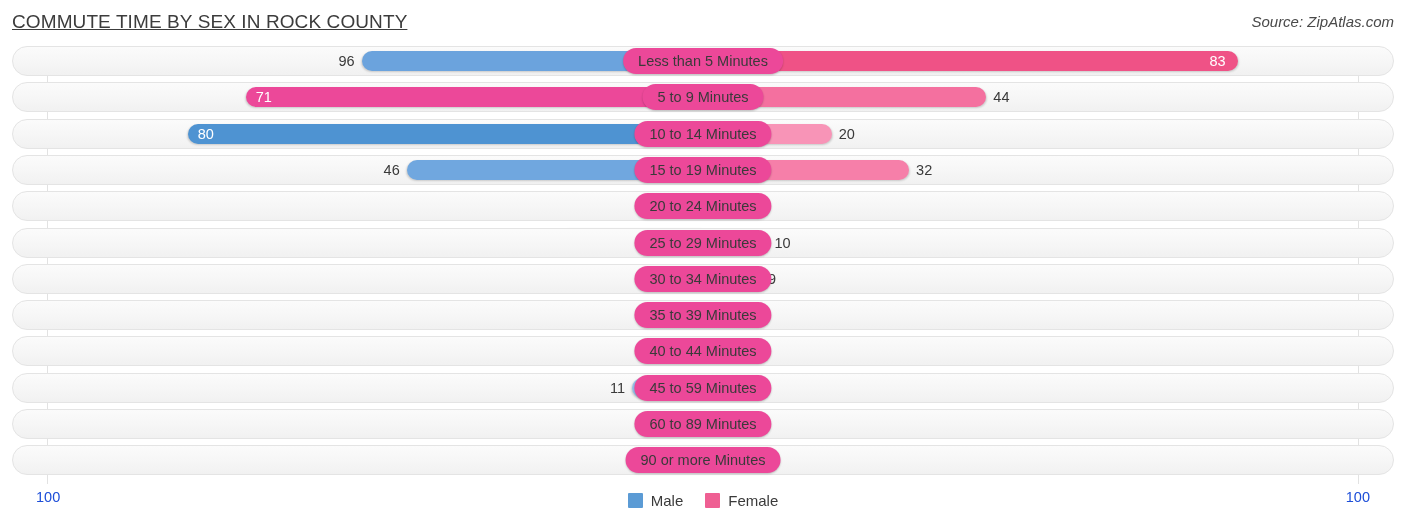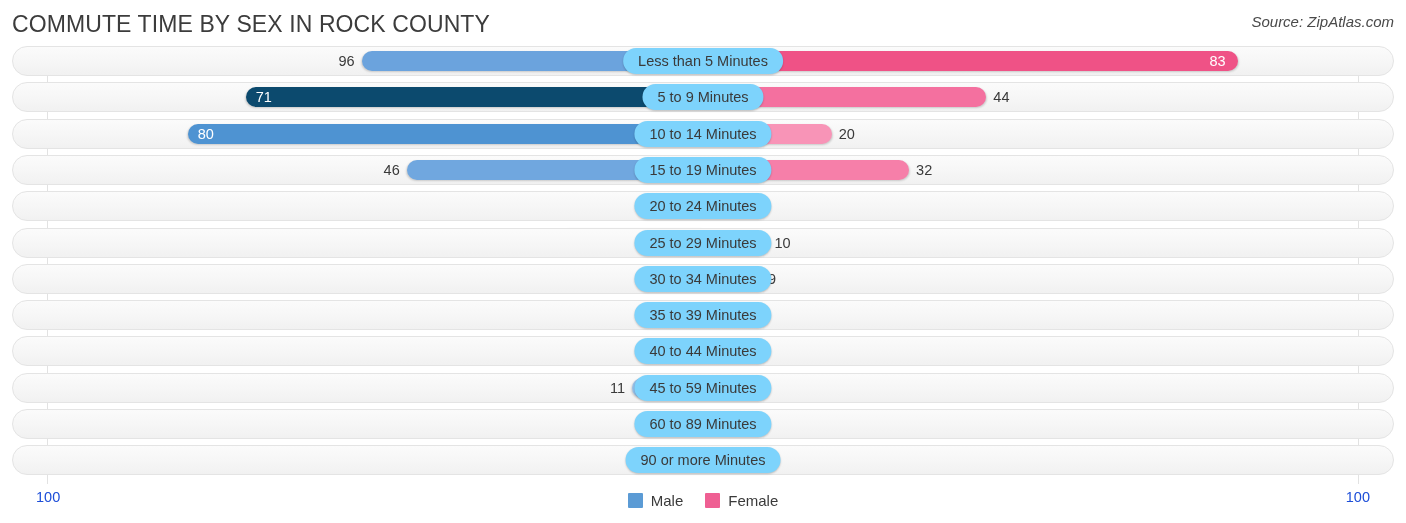--- a/index.html
+++ b/index.html
@@ -27,10 +27,11 @@
     position: absolute;
     left: 12px;
     top: 11px;
-    font-size: 23px;
+    font-size: 19px;
     letter-spacing: .1px;
     color: #3c3c3c;
     white-space: nowrap;
+    text-decoration: underline;
   }
   .source {
     position: absolute;

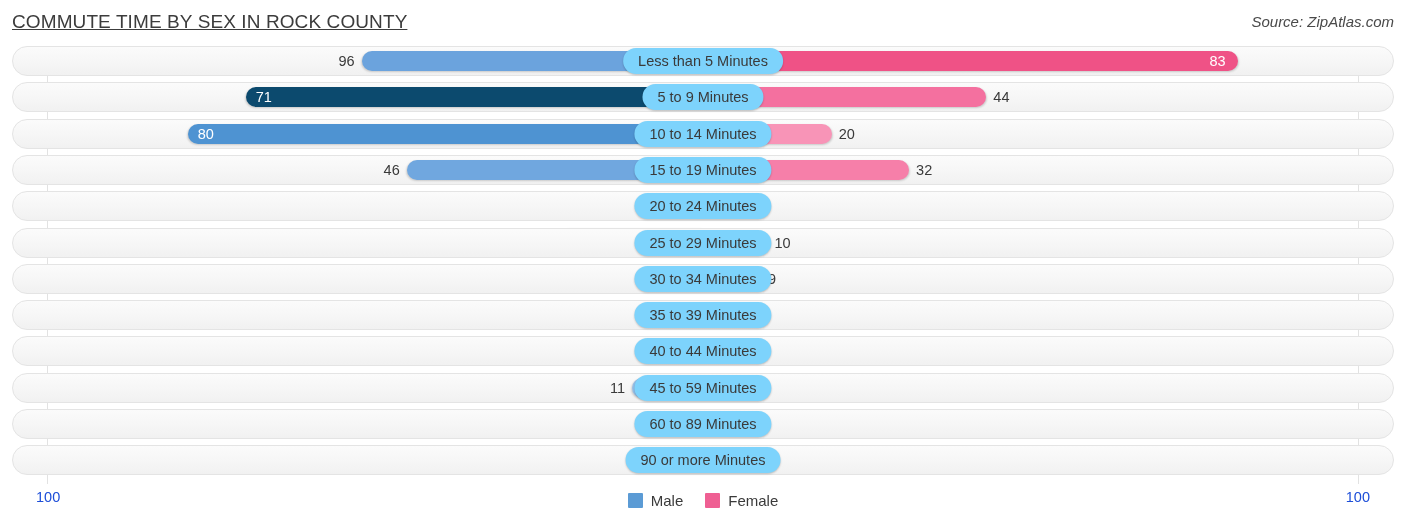--- a/index.html
+++ b/index.html
@@ -117,7 +117,7 @@
     height: 26px;
     line-height: 26px;
     padding: 0 15px;
-    background: #7dd3fc;
+    background: #ec4899;
     border-radius: 13px;
     box-shadow: 0 1px 2px rgba(0,0,0,.22);
     font-size: 14.5px;

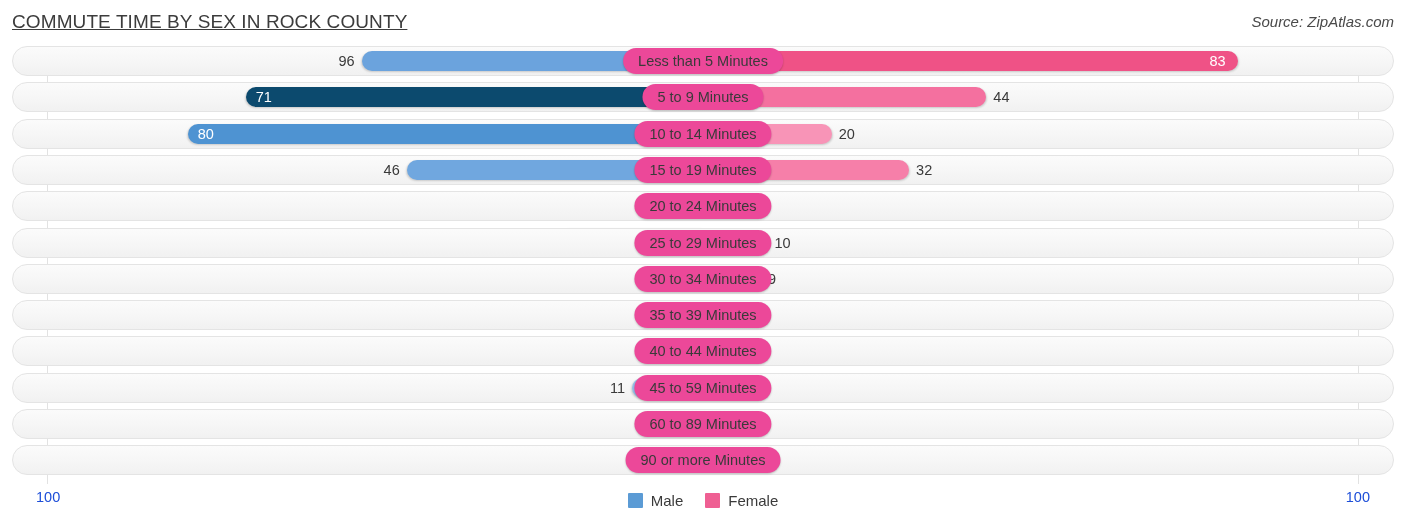--- a/index.html
+++ b/index.html
@@ -190,7 +190,7 @@
     </div>
     <div class="row" style="top: 38.3px;">
       <div class="track"></div>
-      <div class="bar bar-male" style="left: 233.76px; width: 457.24px; background: #0c4a6e;">
+      <div class="bar bar-male" style="left: 233.76px; width: 457.24px; background: #ec4899;">
         <span class="val val-in val-male-in">71</span>
       </div>
       <div class="bar bar-female" style="left: 691px; width: 283.36px; background: rgb(244, 112, 159);">

